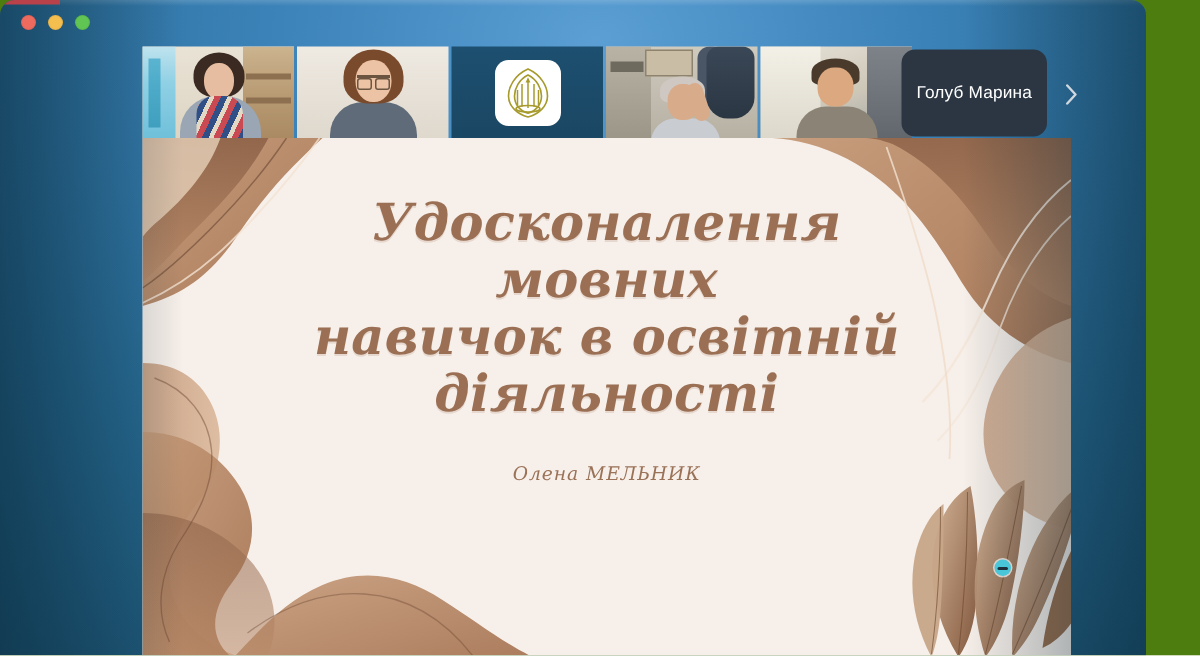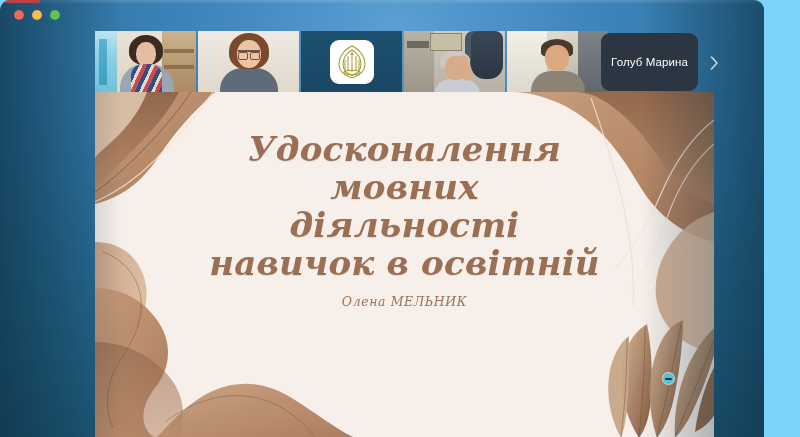--- a/index.html
+++ b/index.html
@@ -19,7 +19,7 @@
     width: 800px;
     height: 437px;
     overflow: hidden;
-    background: #7dd3fc;
+    background: #4d7c0f;
   }
 
   

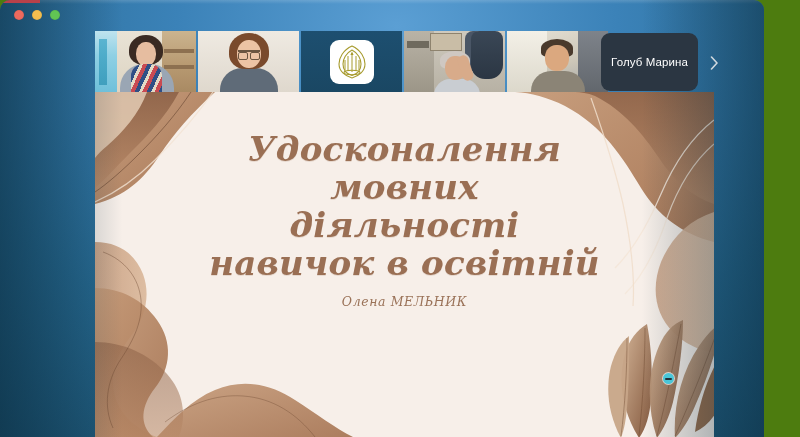--- a/index.html
+++ b/index.html
@@ -410,8 +410,8 @@
       <div id="slide-content">
         <div id="slide-title">
           <span class="ln">Удосконалення мовних</span>
+          <span class="ln">навичок в освітній</span>
           <span class="ln">діяльності</span>
-          <span class="ln">навичок в освітній</span>
         </div>
         <div id="slide-author">Олена МЕЛЬНИК</div>
       </div>

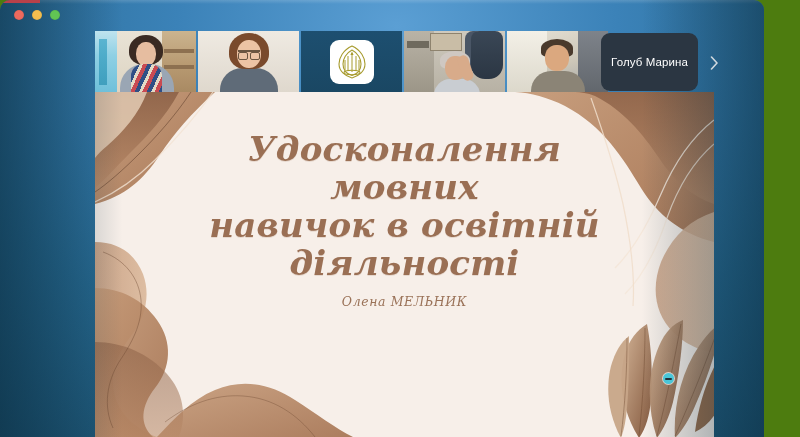--- a/index.html
+++ b/index.html
@@ -237,7 +237,7 @@
   }
   #slide-title .ln { display:block; }
   #slide-author {
-    margin-top: 12px;
+    margin-top: 26px;
     color: #9a7258;
     font-family: "DejaVu Serif", serif;
     font-style: italic;

